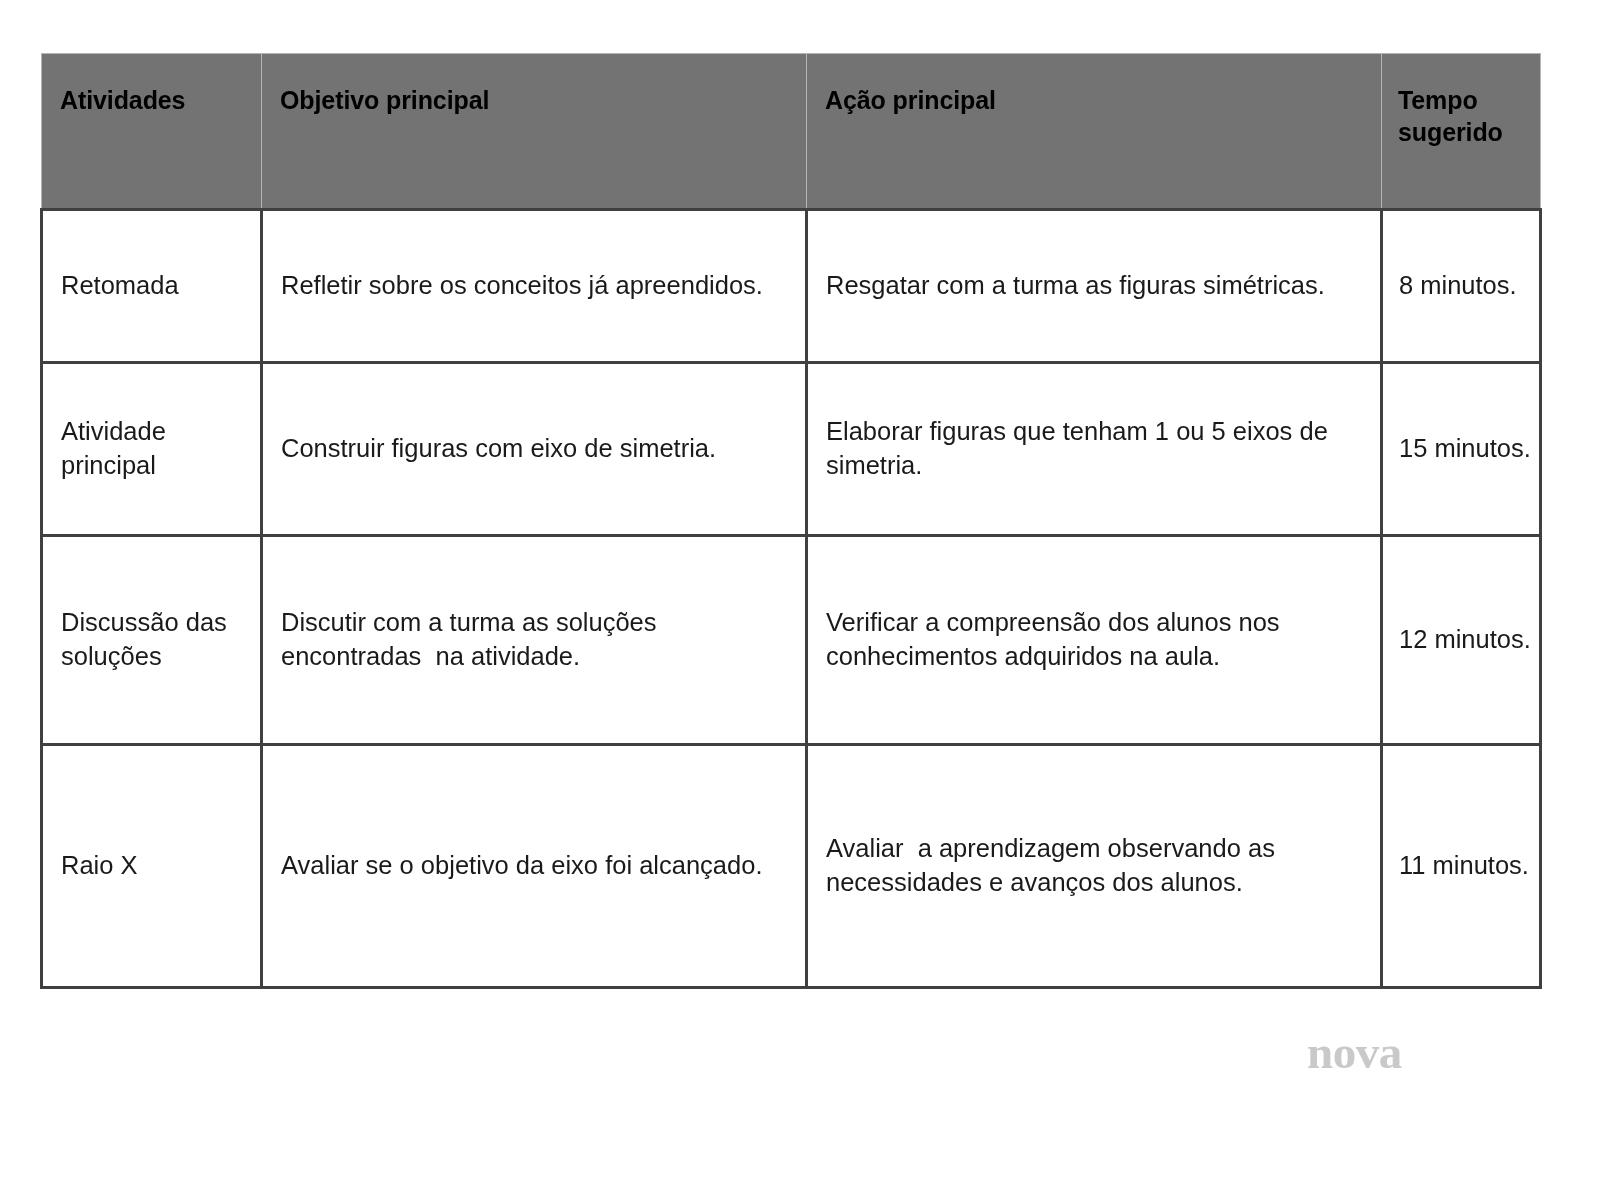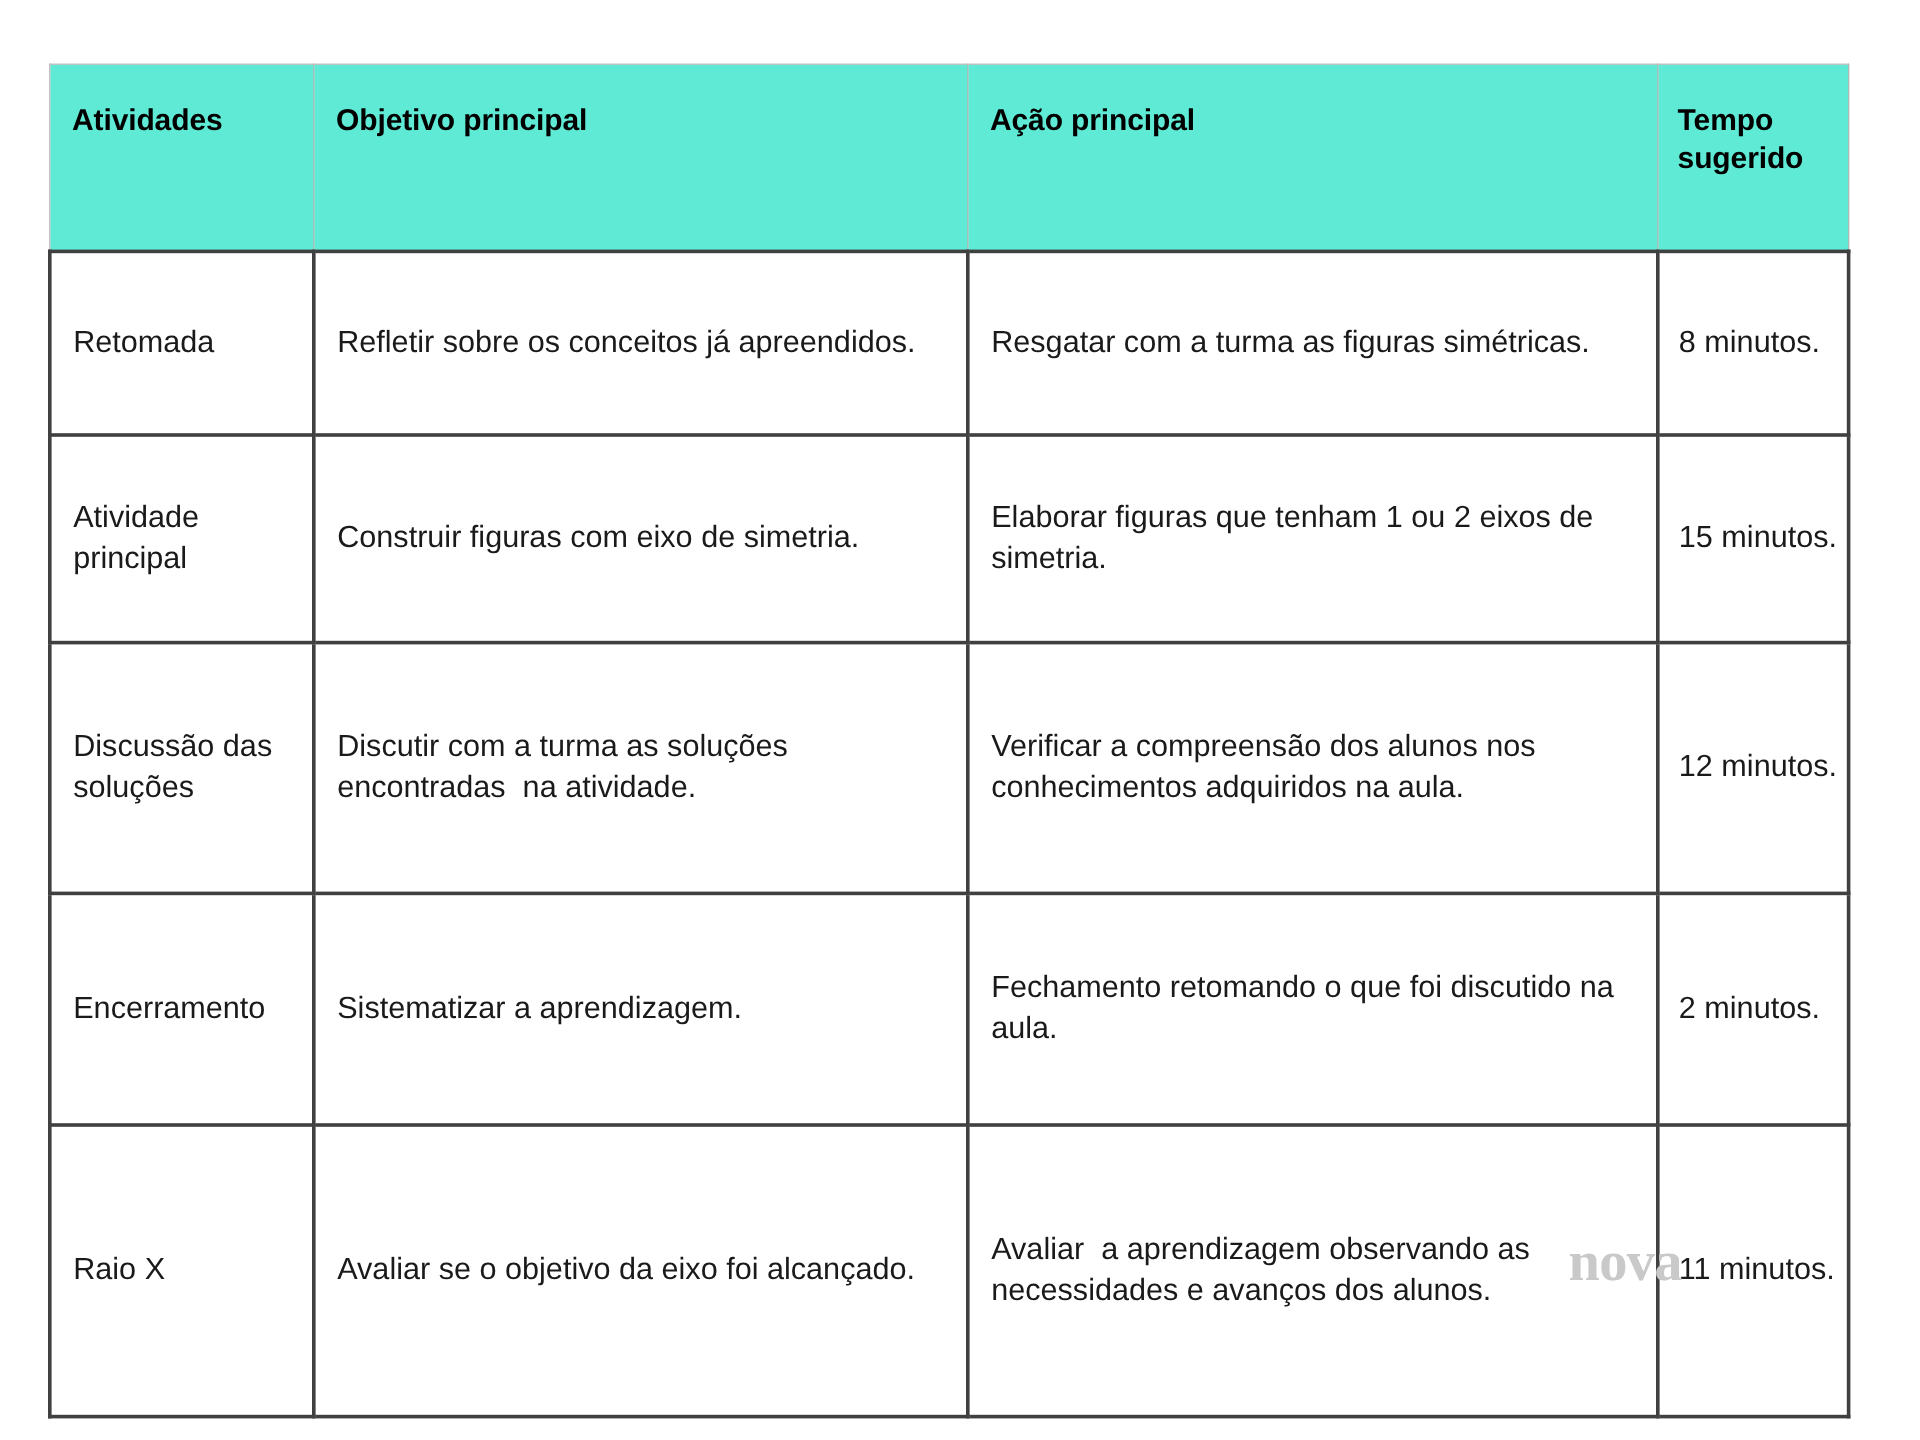--- a/index.html
+++ b/index.html
@@ -41,7 +41,7 @@
   table.plan col.c-tempo      { width: 159px; }
 
   table.plan thead th {
-    background: #5eead4;
+    background: #737373;
     border: 1px solid #b5b5b5;
     text-align: left;
     vertical-align: top;

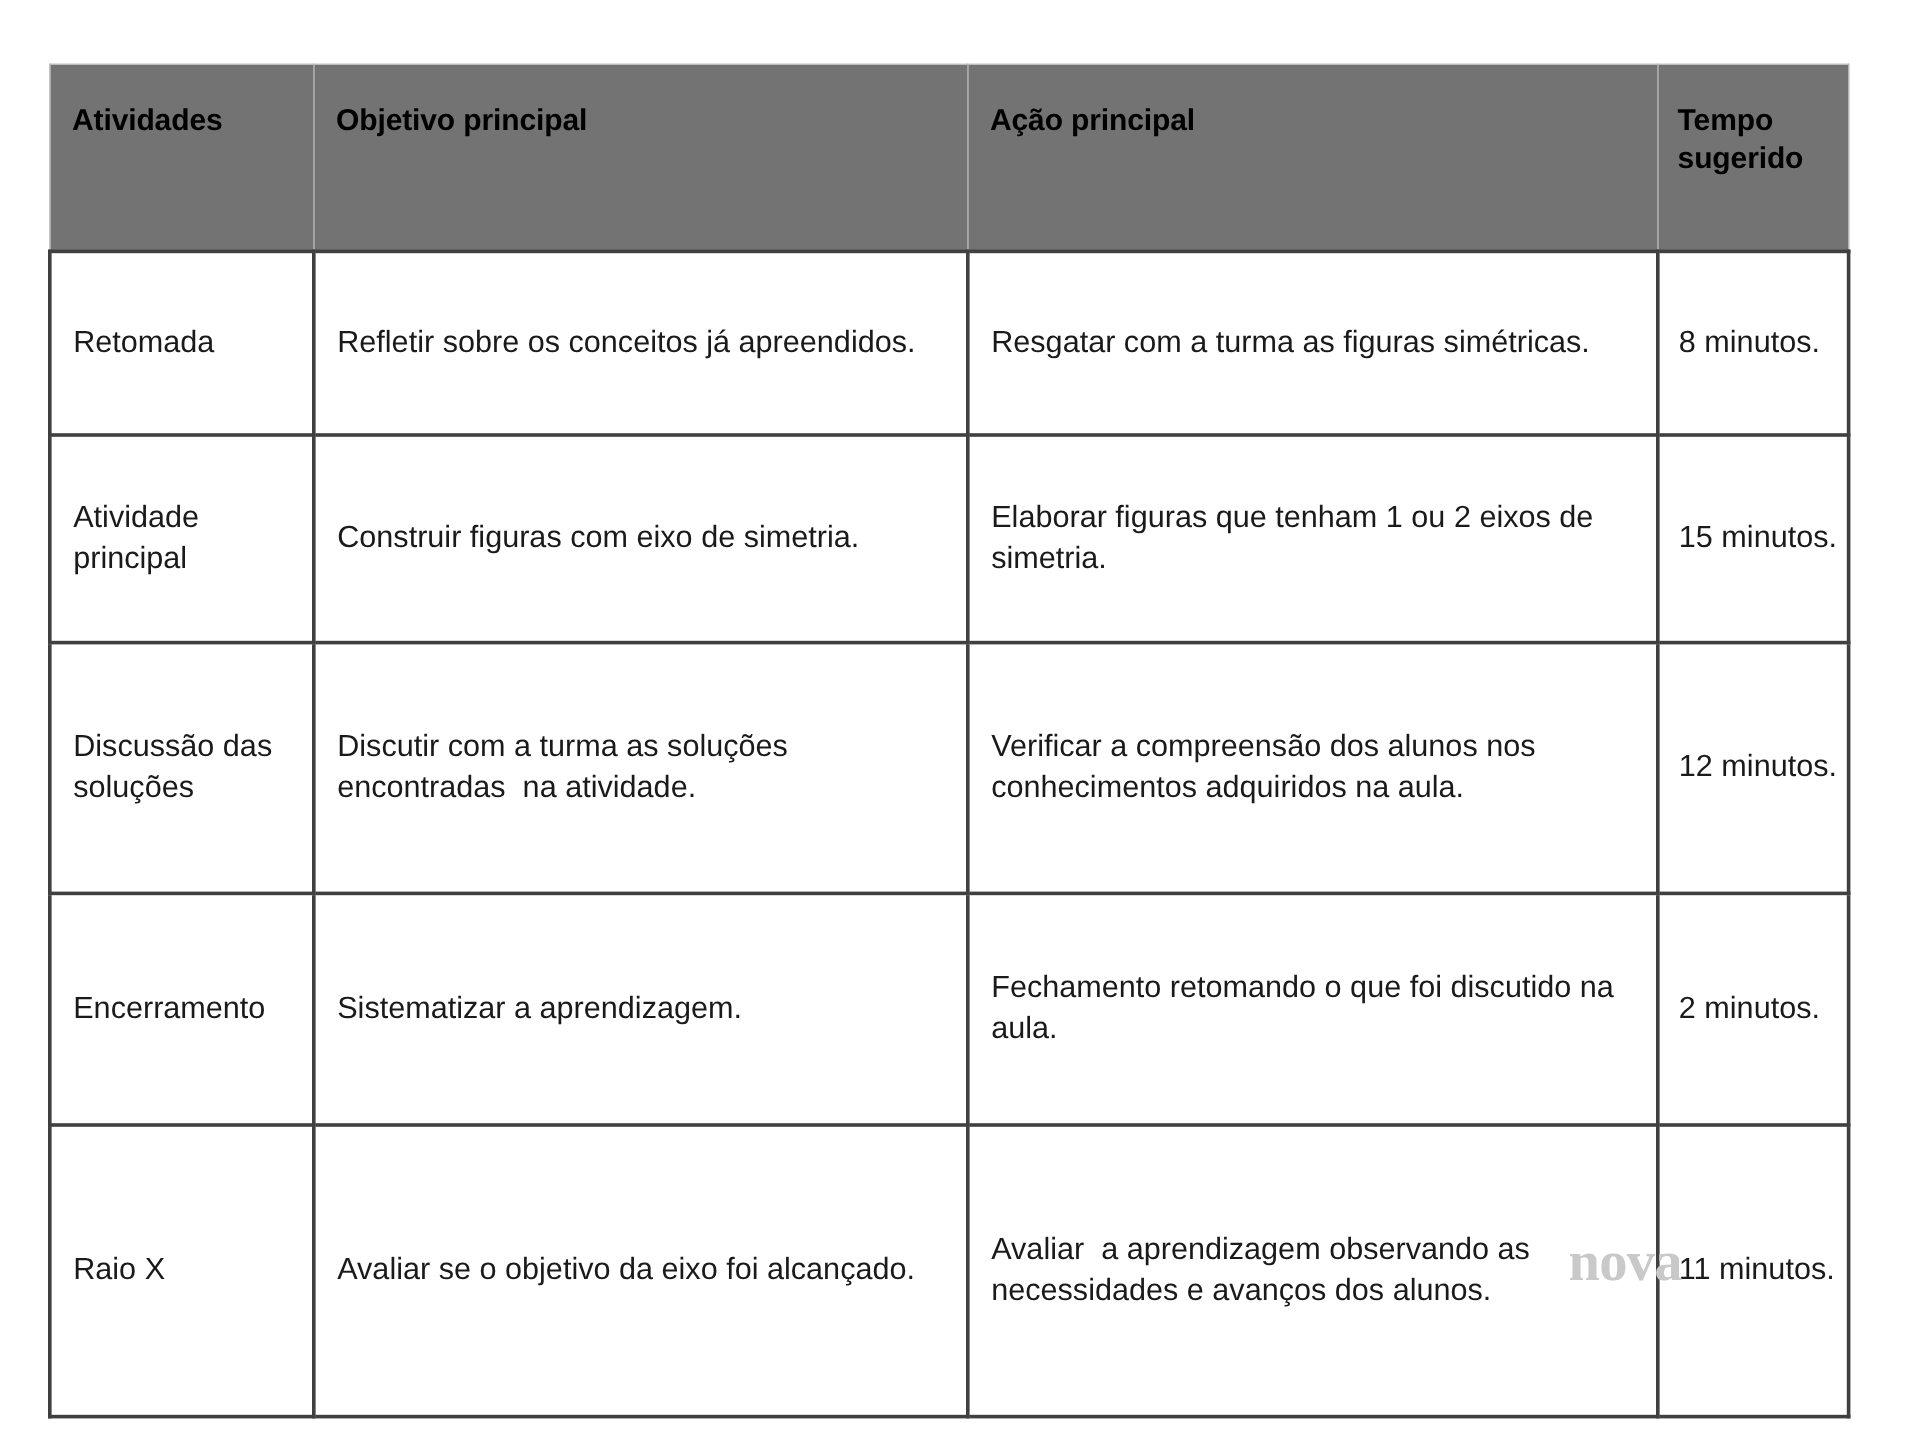--- a/index.html
+++ b/index.html
@@ -130,7 +130,7 @@
         <tr class="r1">
           <td class="td-atividades">Atividade principal</td>
           <td class="td-objetivo">Construir figuras com eixo de simetria.</td>
-          <td class="td-acao">Elaborar figuras que tenham 1 ou 2 eixos de simetria.</td>
+          <td class="td-acao">Elaborar figuras que tenham 1 ou 5 eixos de simetria.</td>
           <td class="td-tempo">15 minutos.</td>
         </tr>
         <tr class="r2">

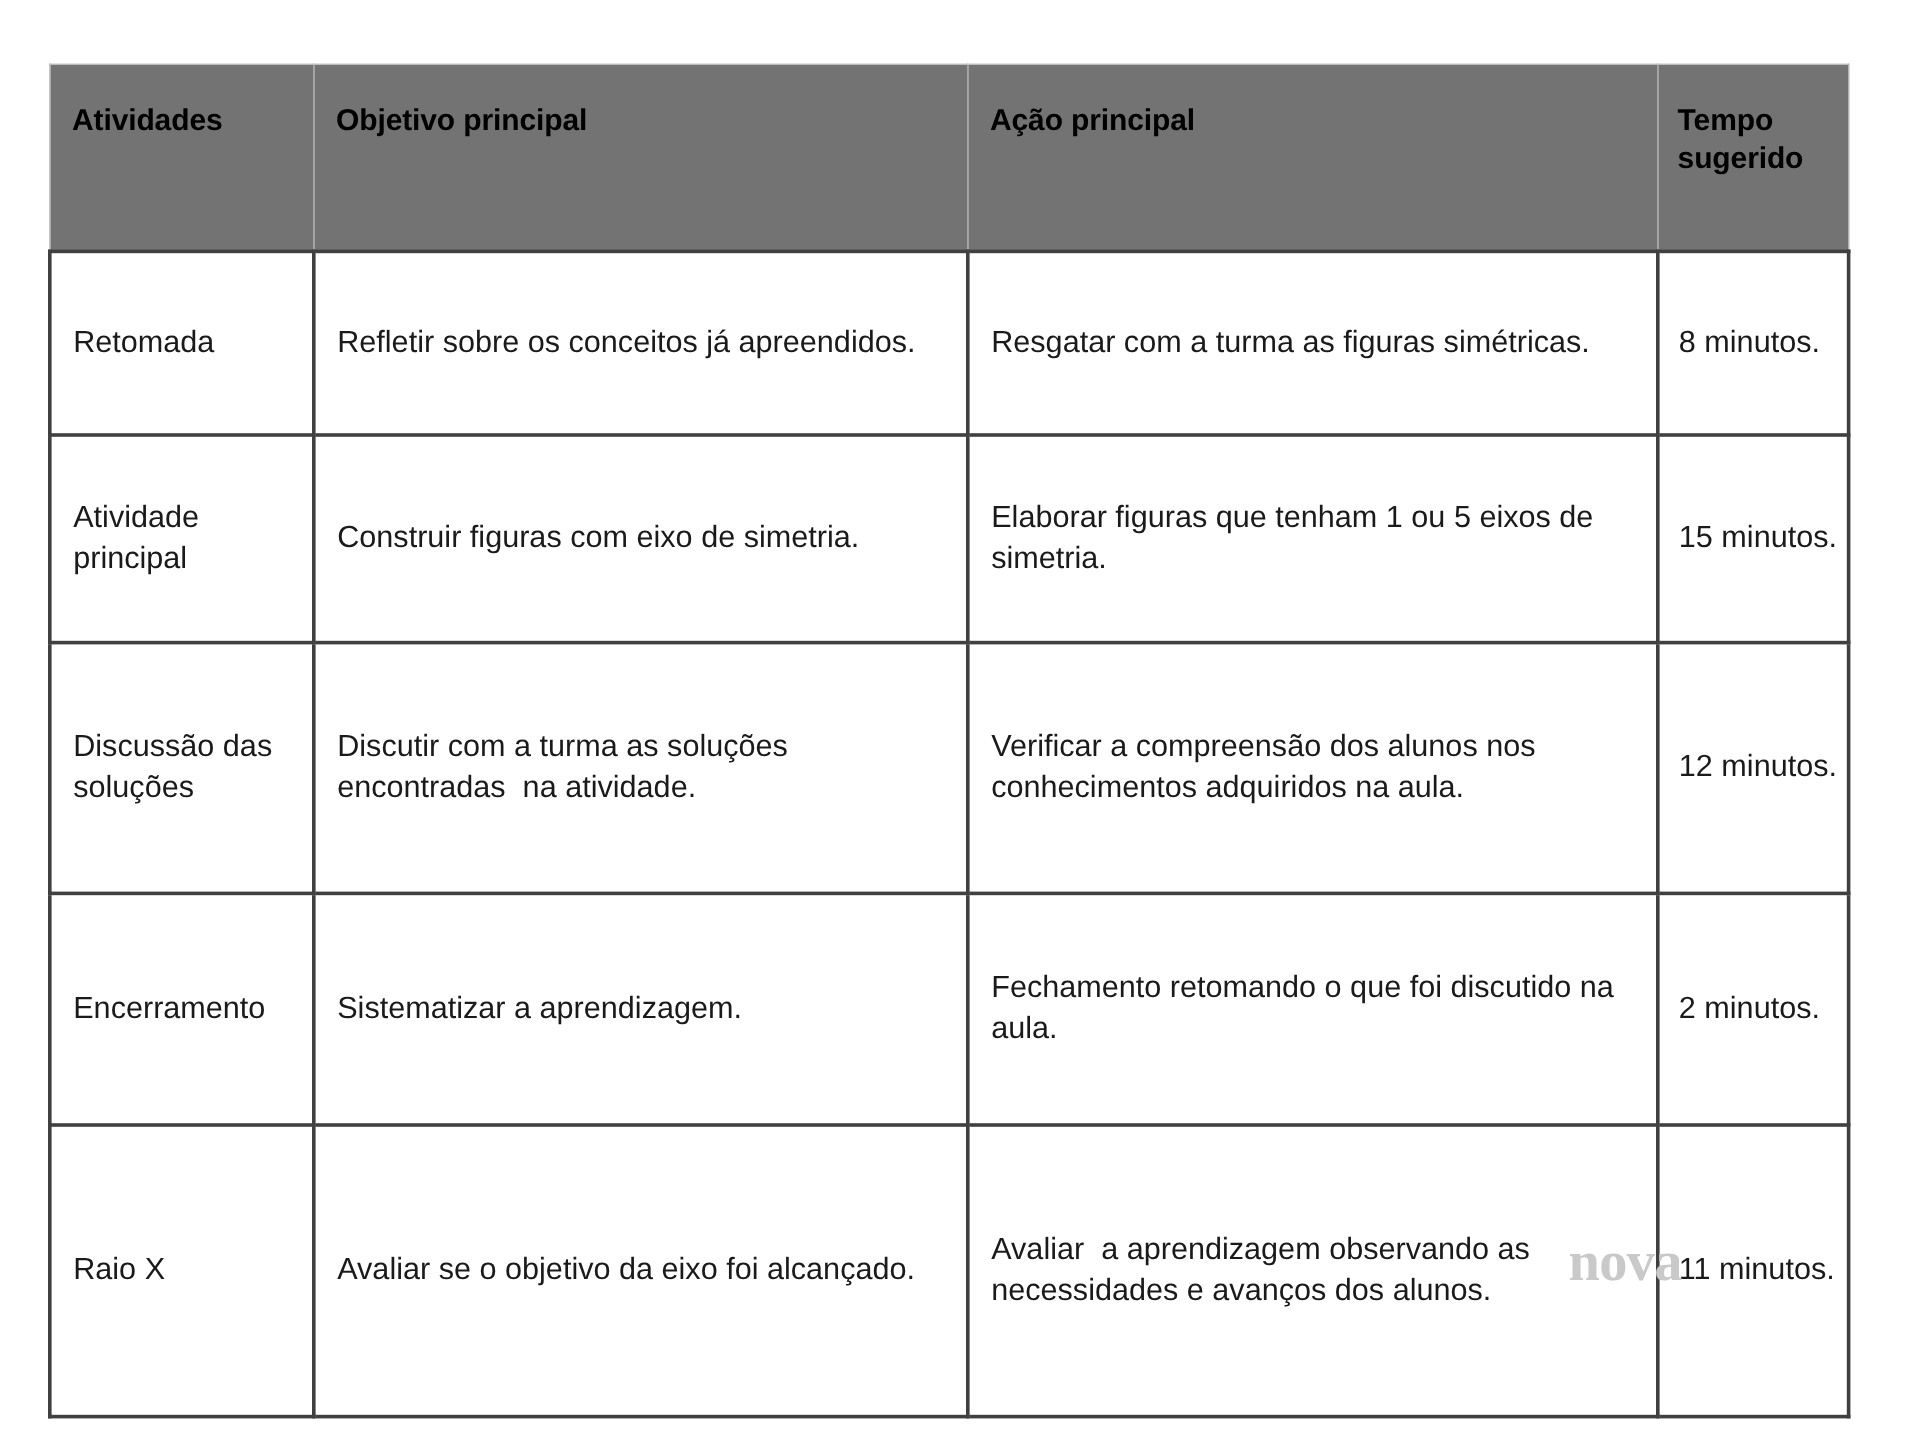--- a/index.html
+++ b/index.html
@@ -139,12 +139,6 @@
           <td class="td-acao">Verificar a compreensão dos alunos nos conhecimentos adquiridos na aula.</td>
           <td class="td-tempo">12 minutos.</td>
         </tr>
-        <tr class="r3">
-          <td class="td-atividades">Encerramento</td>
-          <td class="td-objetivo">Sistematizar a aprendizagem.</td>
-          <td class="td-acao">Fechamento retomando o que foi discutido na aula.</td>
-          <td class="td-tempo">2 minutos.</td>
-        </tr>
         <tr class="r4">
           <td class="td-atividades">Raio X</td>
           <td class="td-objetivo">Avaliar se o objetivo da eixo foi alcançado.</td>

